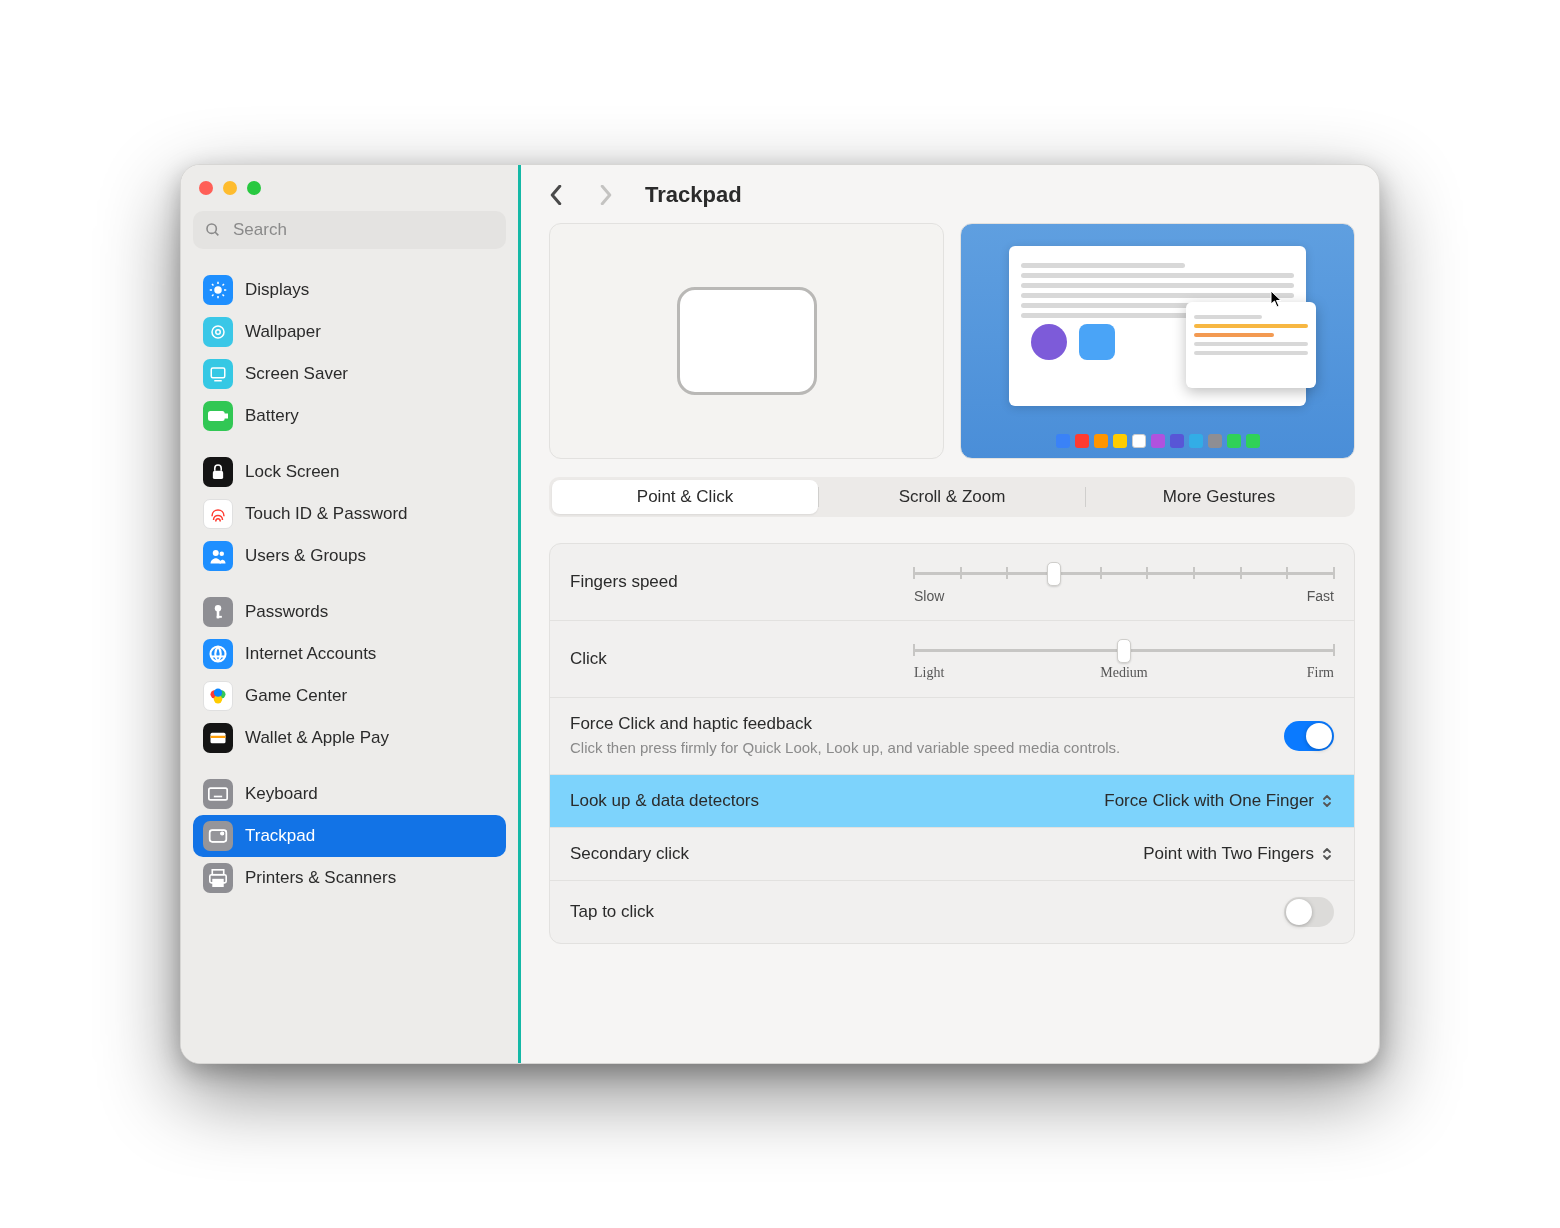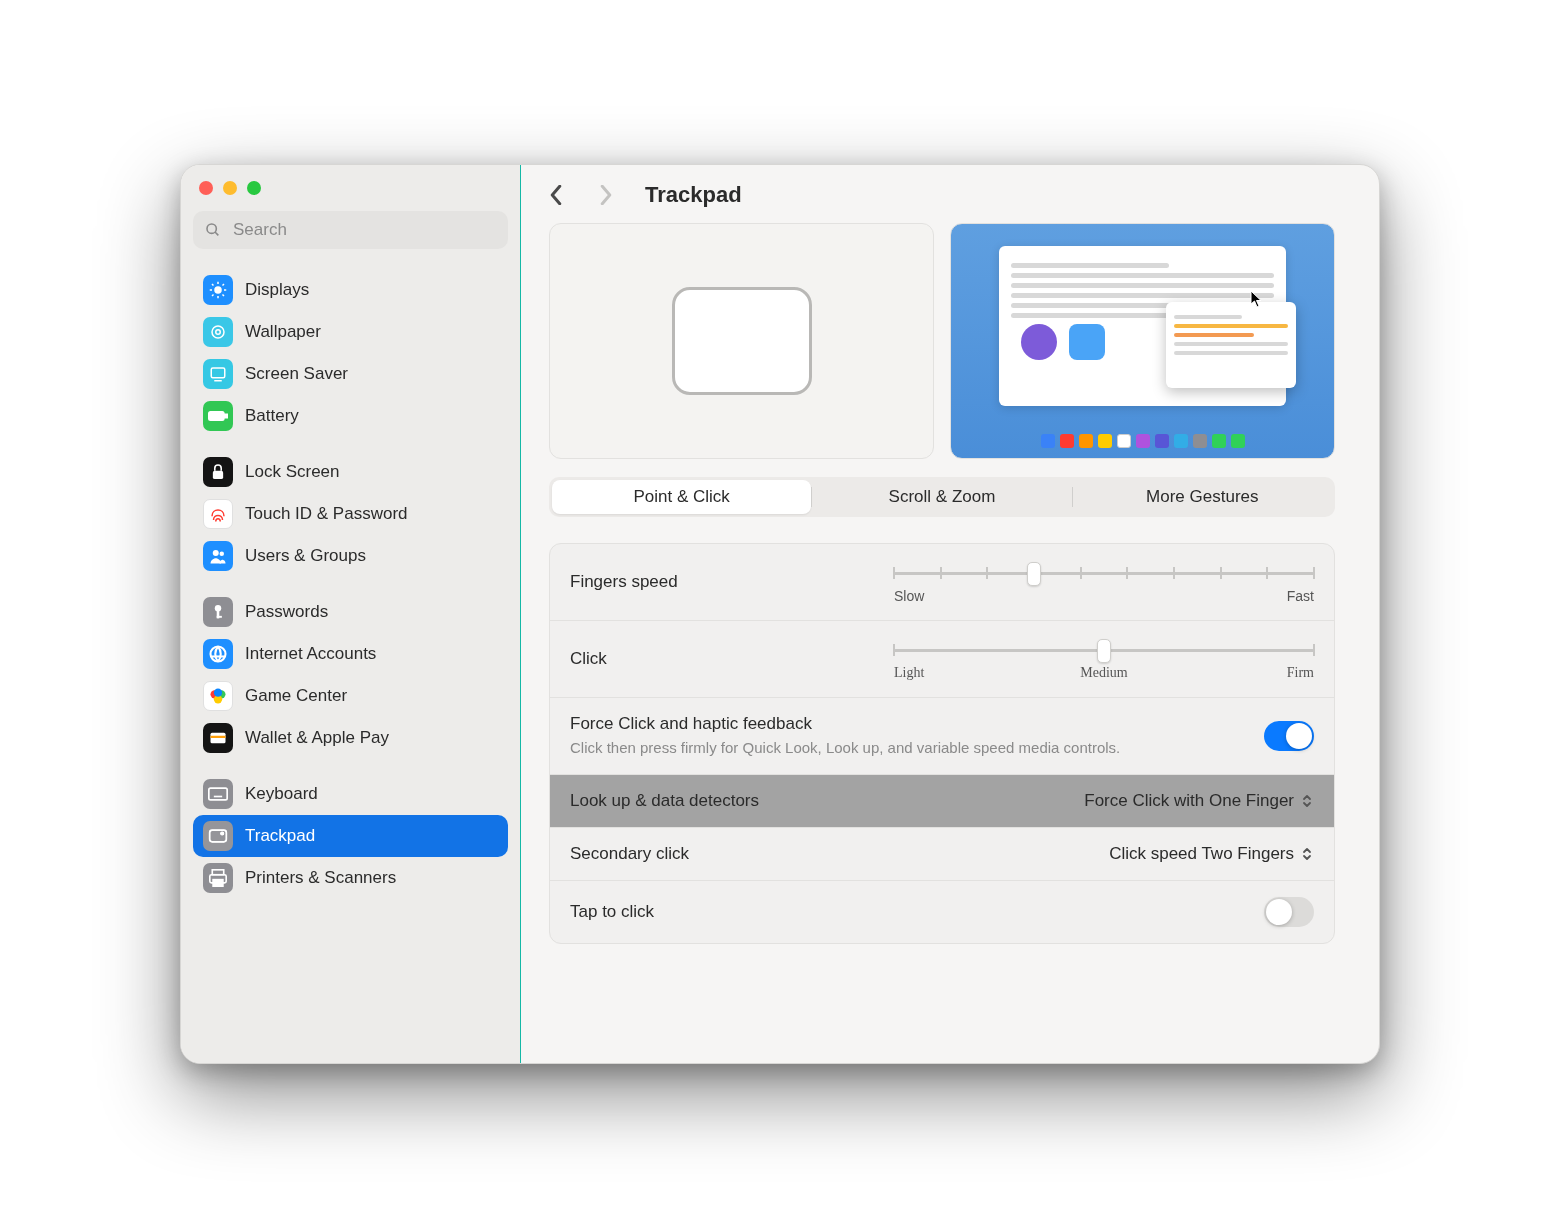--- a/index.html
+++ b/index.html
@@ -23,7 +23,7 @@
     box-shadow:var(--shadow);display:flex;border:1px solid #d7d6d4;
   }
   
-  .sidebar{width:340px;flex:0 0 340px;background:var(--sidebar-bg);border-right:1px solid #14b8a6;display:flex;flex-direction:column;}
+  .sidebar{width:340px;flex:0 0 340px;background:var(--sidebar-bg);border-right:3px solid #14b8a6;display:flex;flex-direction:column;}
   .traffic{display:flex;gap:10px;padding:16px 18px 8px 18px;}
   .dot{width:14px;height:14px;border-radius:50%;}
   .dot.red{background:#ff5f57;}

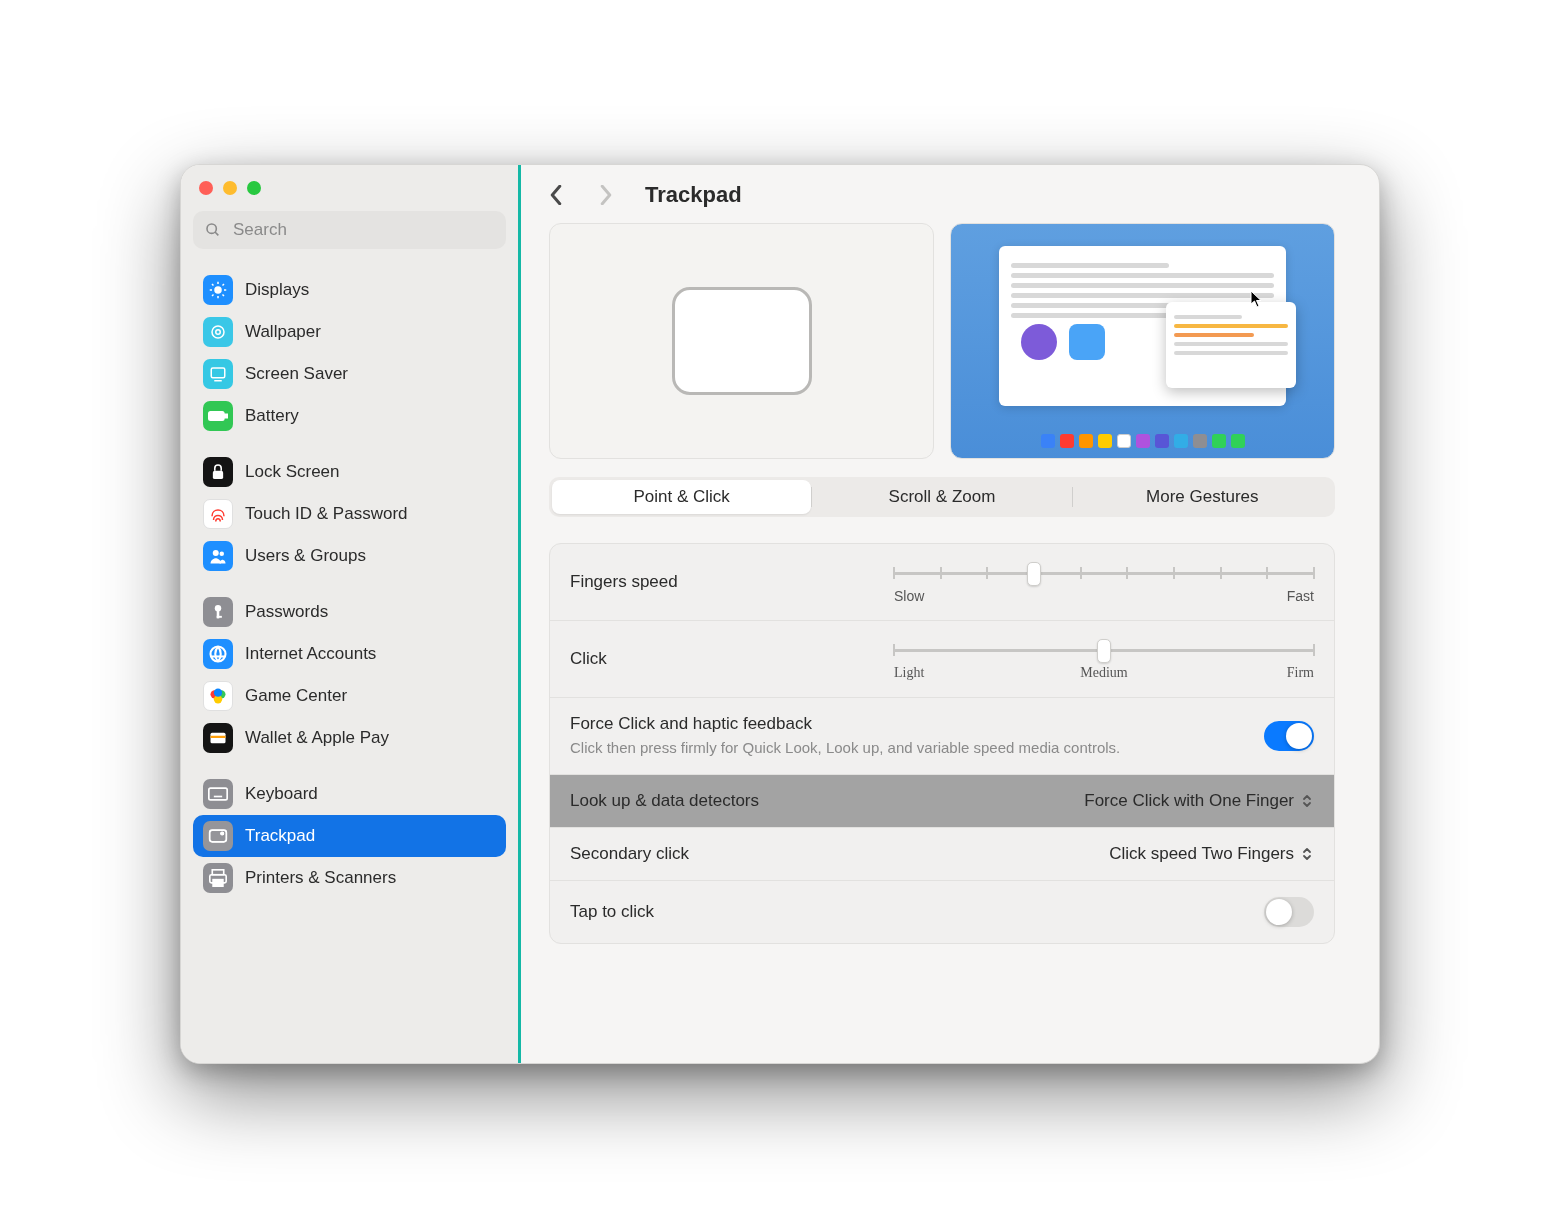--- a/index.html
+++ b/index.html
@@ -66,7 +66,7 @@
   .nav-btn{width:34px;height:32px;display:flex;align-items:center;justify-content:center;border-radius:6px;color:#555;}
   .nav-btn.disabled{color:#c4c3c1;}
   .title{font-size:22px;font-weight:700;margin-left:6px;}
-  .content{flex:1;overflow:auto;padding:0 44px 0 28px;}
+  .content{flex:1;overflow:auto;padding:0 24px 0 28px;}
 
   .preview-row{display:flex;gap:16px;margin-top:2px;}
   .preview-box{

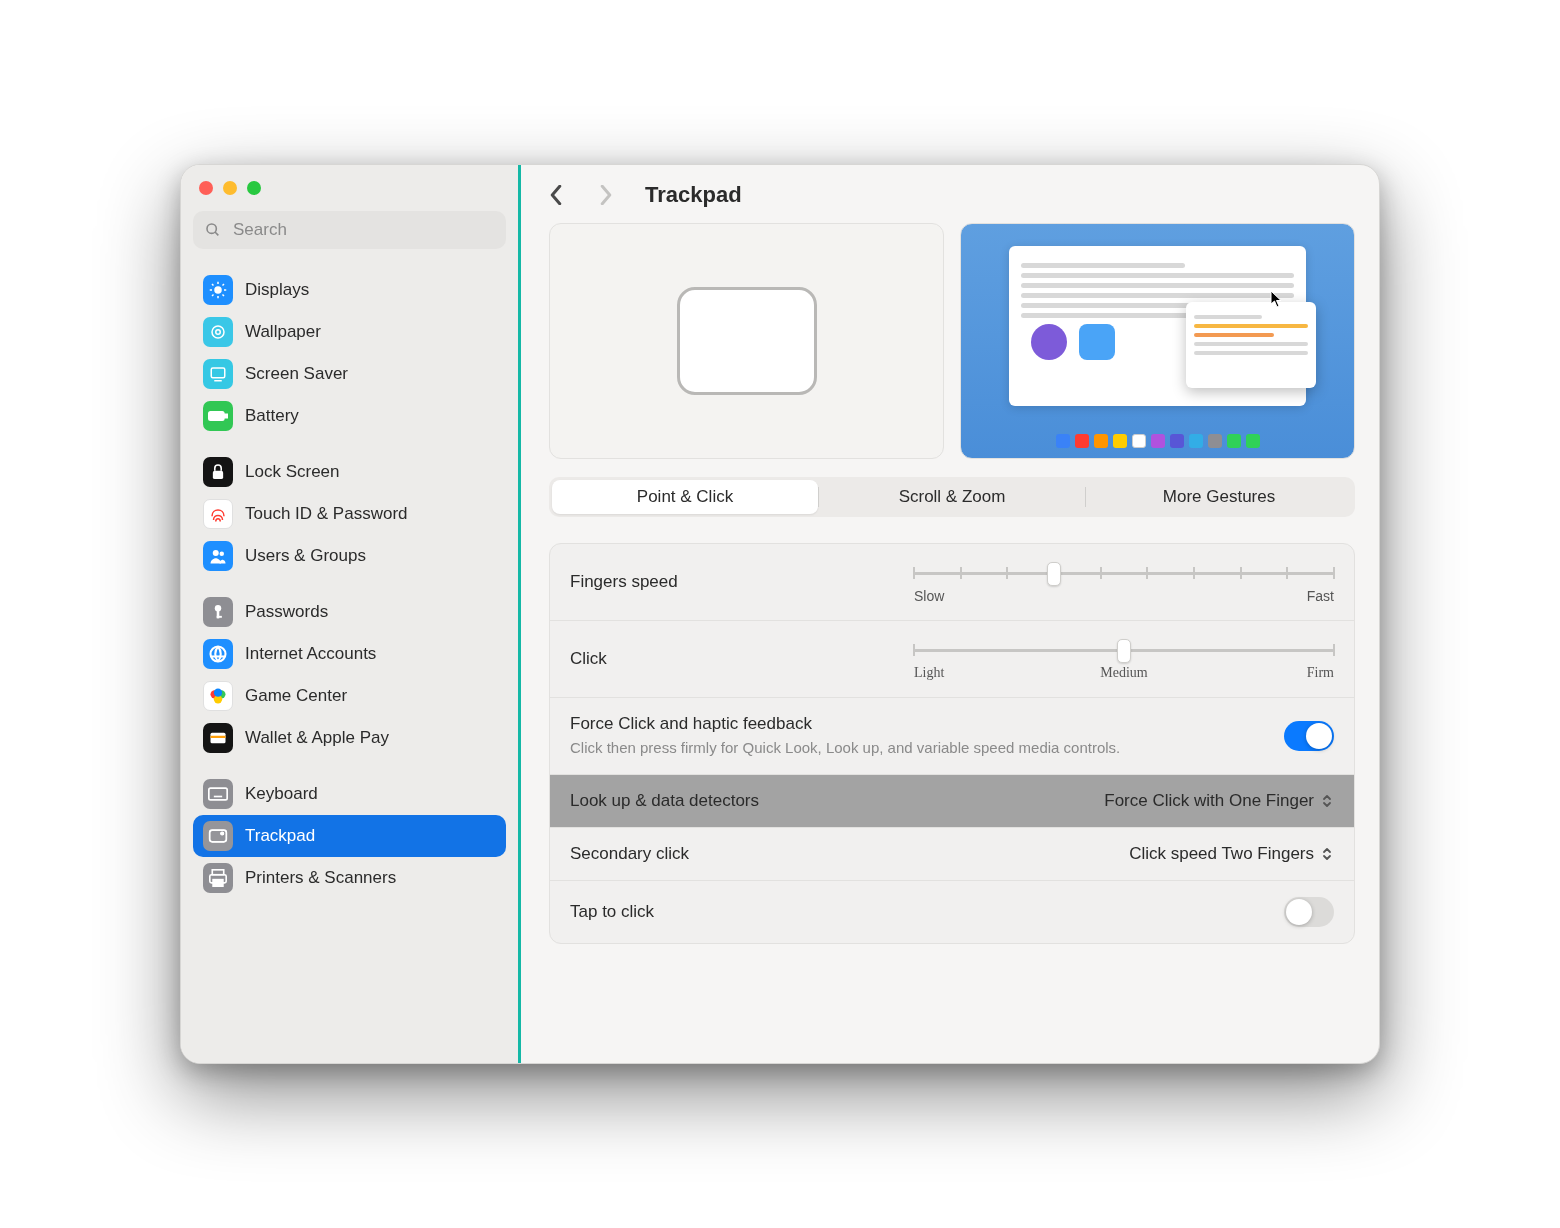--- a/index.html
+++ b/index.html
@@ -133,7 +133,7 @@
   .popup{display:flex;align-items:center;gap:6px;font-size:17px;}
   .popup .chev{display:flex;flex-direction:column;font-size:8px;line-height:7px;color:#555;padding:2px;}
 
-  .row.sub{background:#a3a3a3;}
+  .row.sub{background:#7dd3fc;}
 
   
   svg{display:block;}

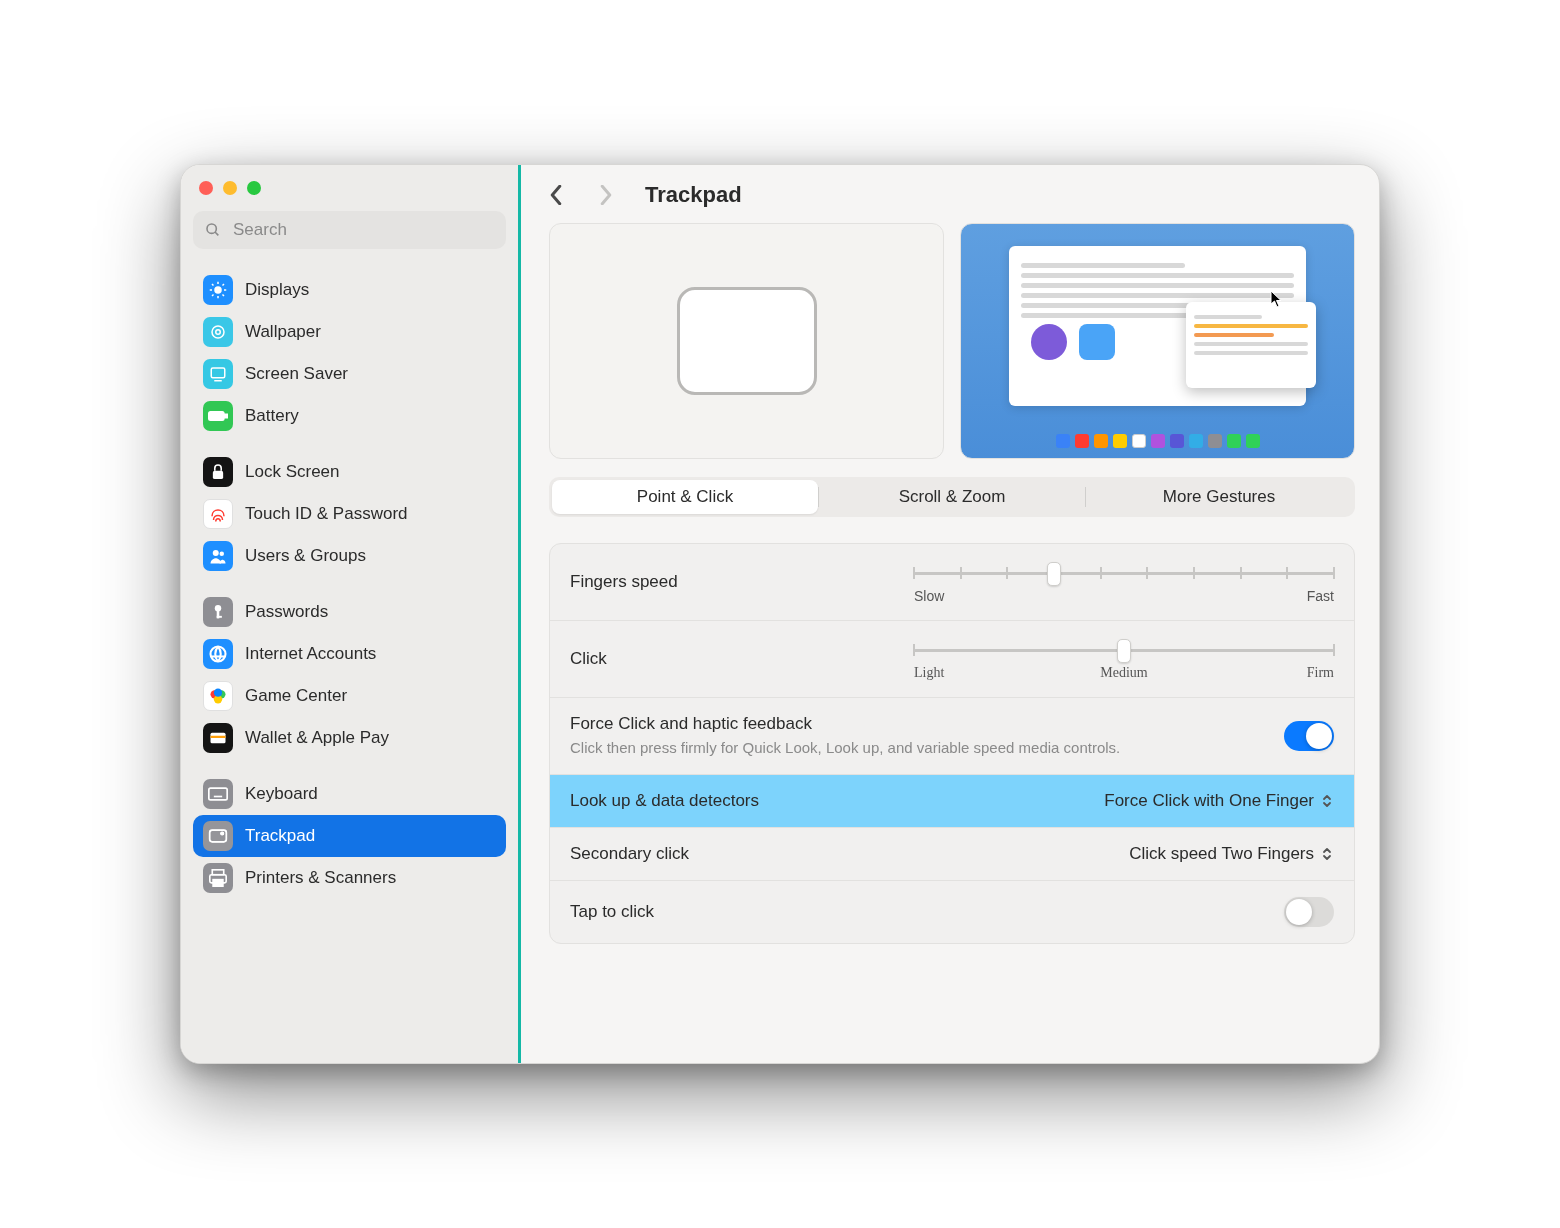--- a/index.html
+++ b/index.html
@@ -467,7 +467,7 @@
           <div class="row-label">Secondary click</div>
           <div class="row-right">
             <div class="popup">
-              <span>Click speed Two Fingers</span>
+              <span>Point with Two Fingers</span>
               <span class="chev">
                 <svg width="10" height="14" viewBox="0 0 10 14" fill="none" stroke="#555" stroke-width="1.8" stroke-linecap="round" stroke-linejoin="round">
                     <polyline points="2,5 5,2 8,5"></polyline>

